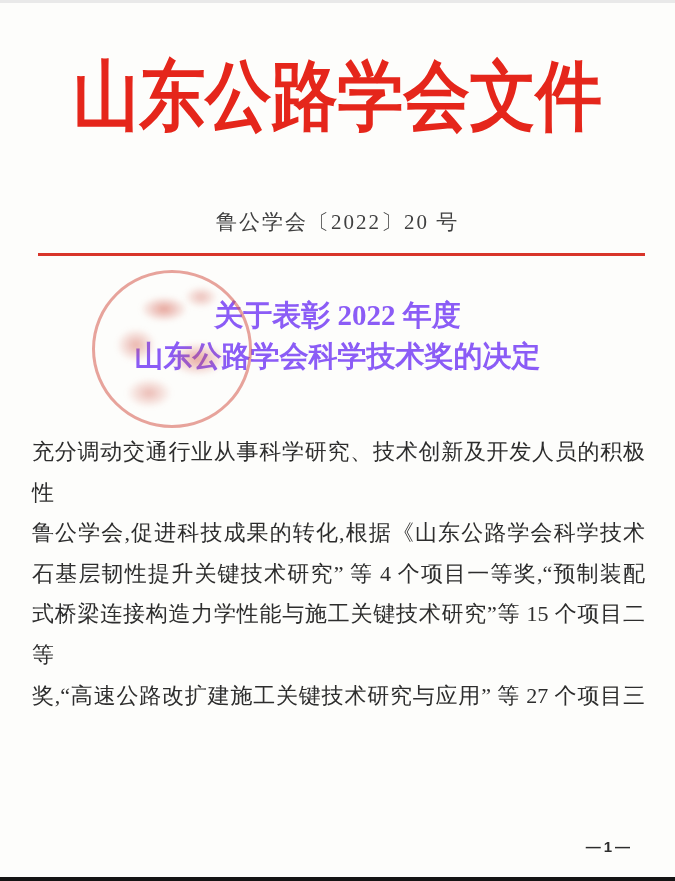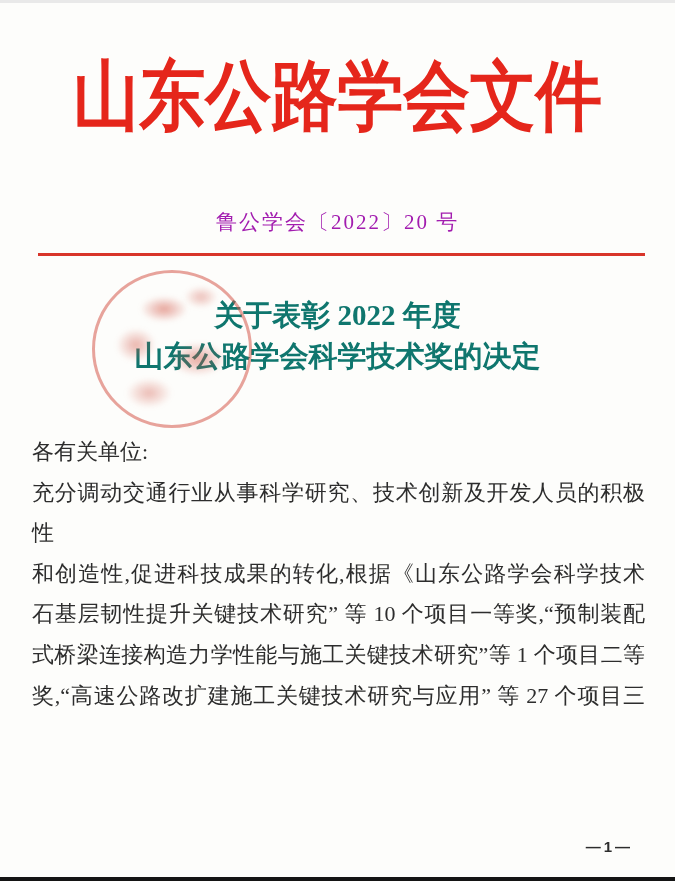--- a/index.html
+++ b/index.html
@@ -34,7 +34,7 @@
     text-align: center;
     font-size: 21px;
     letter-spacing: 2px;
-    color: #a21caf;
+    color: #404040;
     z-index: 2;
     font-family: Liberation Serif, serif;
   }

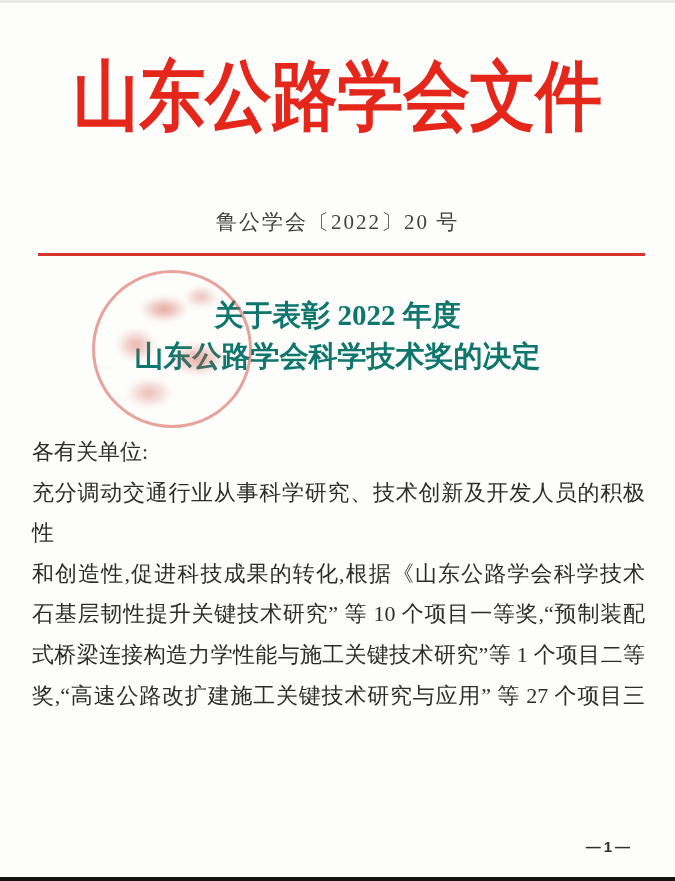--- a/index.html
+++ b/index.html
@@ -52,7 +52,7 @@
     text-align: center;
     font-size: 29px;
     font-weight: bold;
-    color: #0f766e;
+    color: #8b5cf6;
     line-height: 41px;
     z-index: 2;
   }

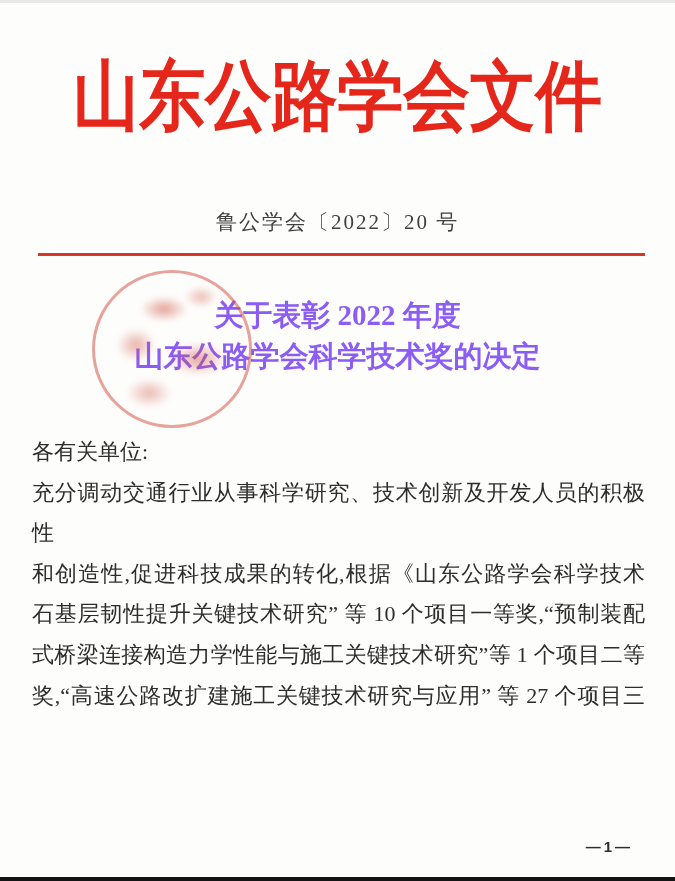--- a/index.html
+++ b/index.html
@@ -145,7 +145,6 @@
   </div>
 
   <div class="body-text">
-    <div class="salutation">各有关单位:</div>
     <div class="body-line">充分调动交通行业从事科学研究、技术创新及开发人员的积极性</div>
     <div class="body-line">和创造性,促进科技成果的转化,根据《山东公路学会科学技术</div>
     <div class="body-line">石基层韧性提升关键技术研究” 等 10 个项目一等奖,“预制装配</div>

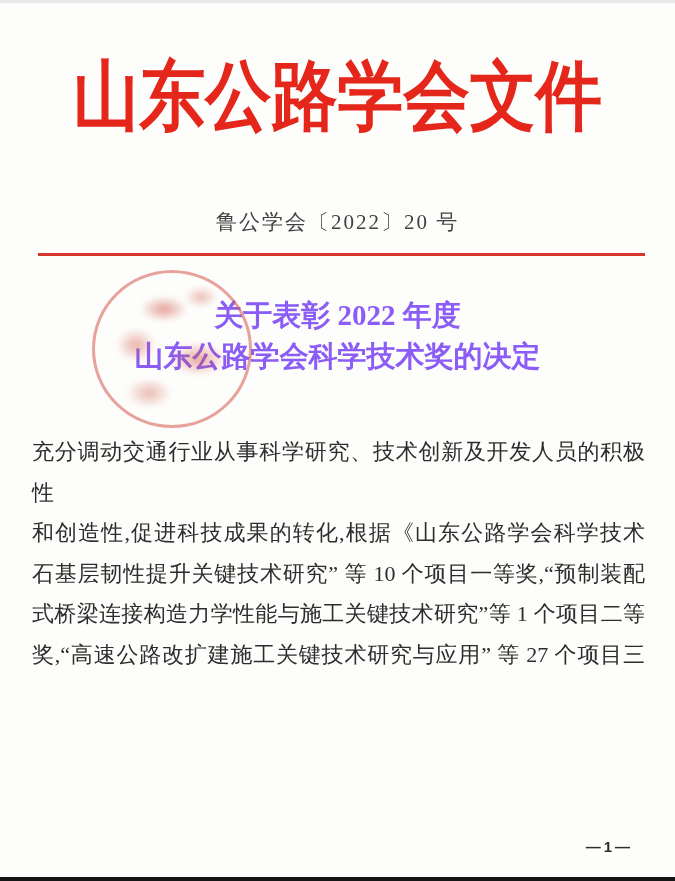--- a/index.html
+++ b/index.html
@@ -146,7 +146,7 @@
 
   <div class="body-text">
     <div class="body-line">充分调动交通行业从事科学研究、技术创新及开发人员的积极性</div>
-    <div class="body-line">和创造性,促进科技成果的转化,根据《山东公路学会科学技术</div>
+    <div class="body-line">鲁公学会,促进科技成果的转化,根据《山东公路学会科学技术</div>
     <div class="body-line">石基层韧性提升关键技术研究” 等 10 个项目一等奖,“预制装配</div>
     <div class="body-line">式桥梁连接构造力学性能与施工关键技术研究”等 1 个项目二等</div>
     <div class="body-line">奖,“高速公路改扩建施工关键技术研究与应用” 等 27 个项目三</div>

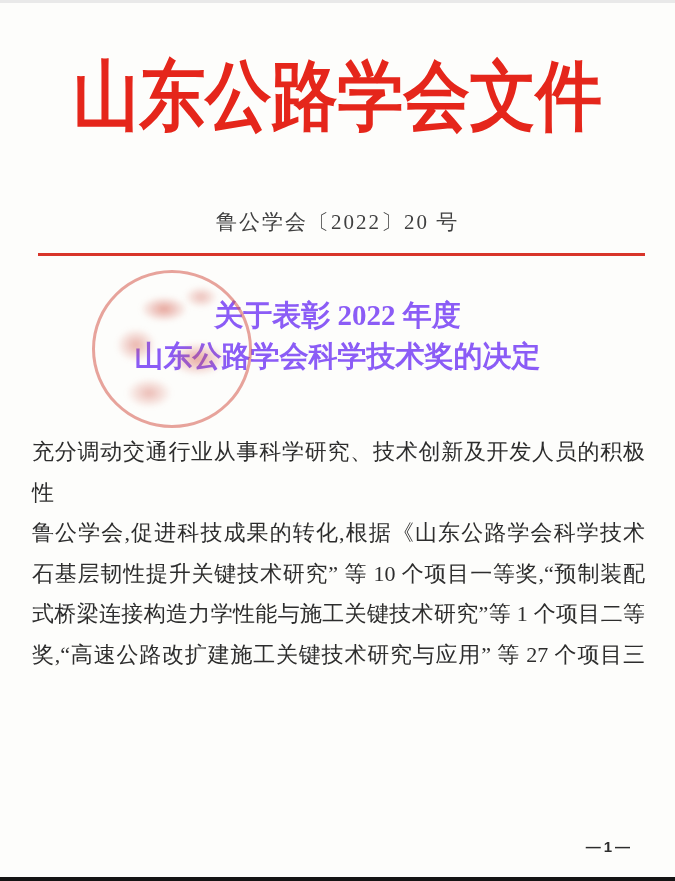--- a/index.html
+++ b/index.html
@@ -147,7 +147,7 @@
   <div class="body-text">
     <div class="body-line">充分调动交通行业从事科学研究、技术创新及开发人员的积极性</div>
     <div class="body-line">鲁公学会,促进科技成果的转化,根据《山东公路学会科学技术</div>
-    <div class="body-line">石基层韧性提升关键技术研究” 等 10 个项目一等奖,“预制装配</div>
+    <div class="body-line">石基层韧性提升关键技术研究” 等 4 个项目一等奖,“预制装配</div>
     <div class="body-line">式桥梁连接构造力学性能与施工关键技术研究”等 1 个项目二等</div>
     <div class="body-line">奖,“高速公路改扩建施工关键技术研究与应用” 等 27 个项目三</div>
   </div>

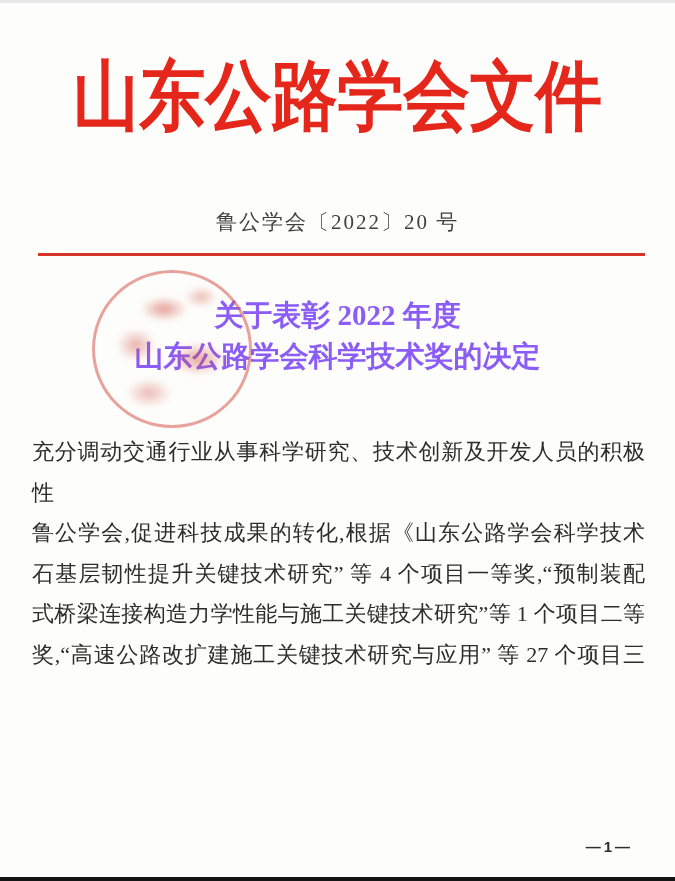--- a/index.html
+++ b/index.html
@@ -148,7 +148,7 @@
     <div class="body-line">充分调动交通行业从事科学研究、技术创新及开发人员的积极性</div>
     <div class="body-line">鲁公学会,促进科技成果的转化,根据《山东公路学会科学技术</div>
     <div class="body-line">石基层韧性提升关键技术研究” 等 4 个项目一等奖,“预制装配</div>
-    <div class="body-line">式桥梁连接构造力学性能与施工关键技术研究”等 1 个项目二等</div>
+    <div class="body-line">式桥梁连接构造力学性能与施工关键技术研究”等 15 个项目二等</div>
     <div class="body-line">奖,“高速公路改扩建施工关键技术研究与应用” 等 27 个项目三</div>
   </div>
 

